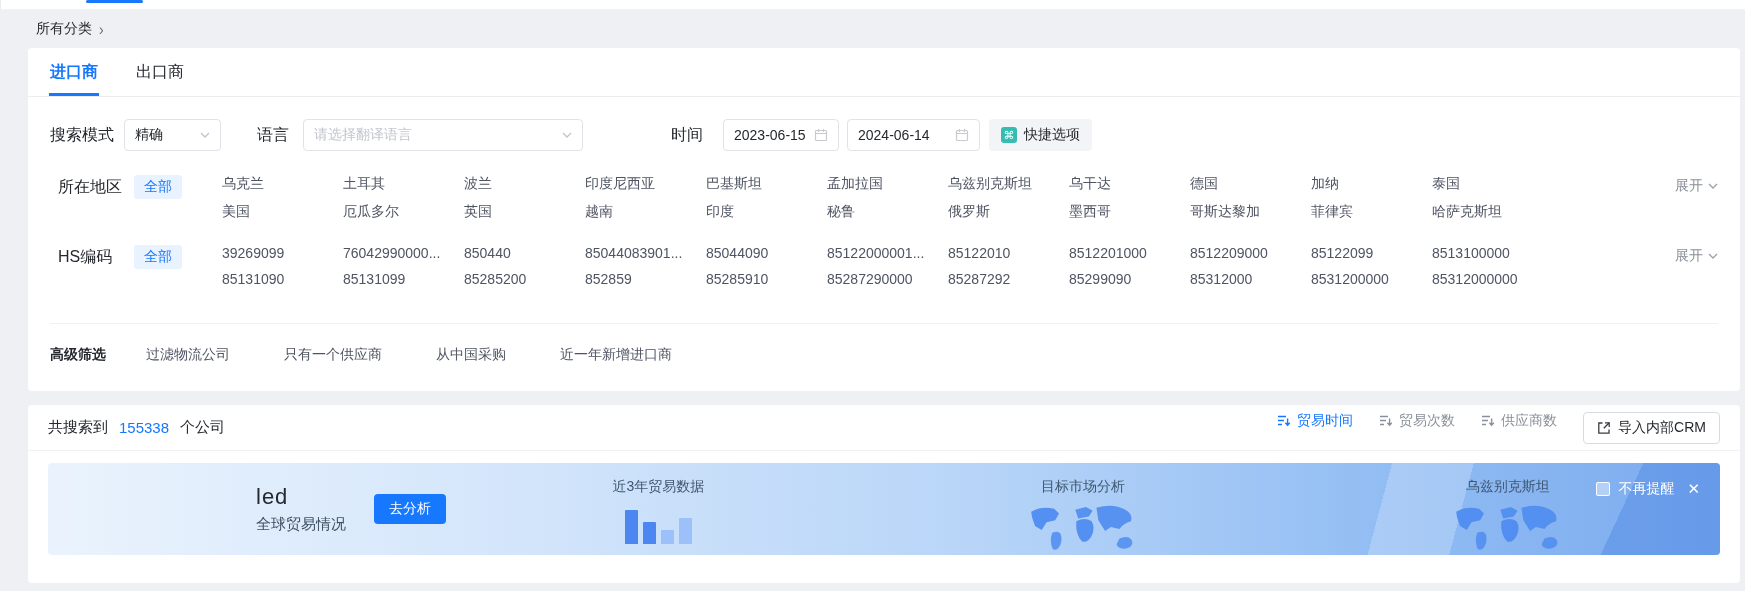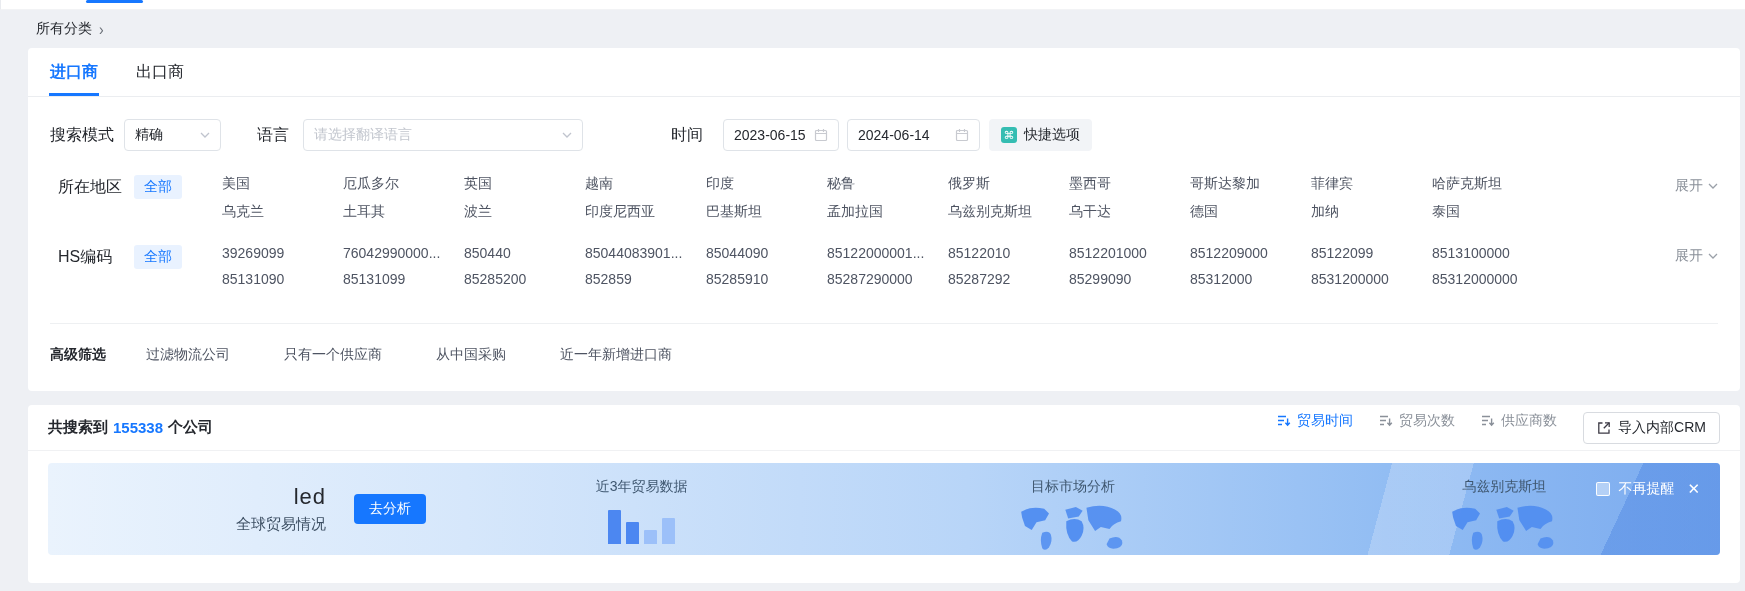--- a/index.html
+++ b/index.html
@@ -151,6 +151,19 @@
       <span class="flabel">所在地区</span>
       <span class="badge">全部</span>
       <div class="cell-grids">
+        <div class="cell-grid" id="region-row2">
+            <span class="cell">乌克兰</span>
+            <span class="cell">土耳其</span>
+            <span class="cell">波兰</span>
+            <span class="cell">印度尼西亚</span>
+            <span class="cell">巴基斯坦</span>
+            <span class="cell">孟加拉国</span>
+            <span class="cell">乌兹别克斯坦</span>
+            <span class="cell">乌干达</span>
+            <span class="cell">德国</span>
+            <span class="cell">加纳</span>
+            <span class="cell">泰国</span>
+          </div>
         <div class="cell-grid" id="region-row1">
             <span class="cell">美国</span>
             <span class="cell">厄瓜多尔</span>
@@ -163,19 +176,6 @@
             <span class="cell">哥斯达黎加</span>
             <span class="cell">菲律宾</span>
             <span class="cell">哈萨克斯坦</span>
-          </div>
-        <div class="cell-grid" id="region-row2">
-            <span class="cell">乌克兰</span>
-            <span class="cell">土耳其</span>
-            <span class="cell">波兰</span>
-            <span class="cell">印度尼西亚</span>
-            <span class="cell">巴基斯坦</span>
-            <span class="cell">孟加拉国</span>
-            <span class="cell">乌兹别克斯坦</span>
-            <span class="cell">乌干达</span>
-            <span class="cell">德国</span>
-            <span class="cell">加纳</span>
-            <span class="cell">泰国</span>
           </div>
       </div>
       <span class="expand">

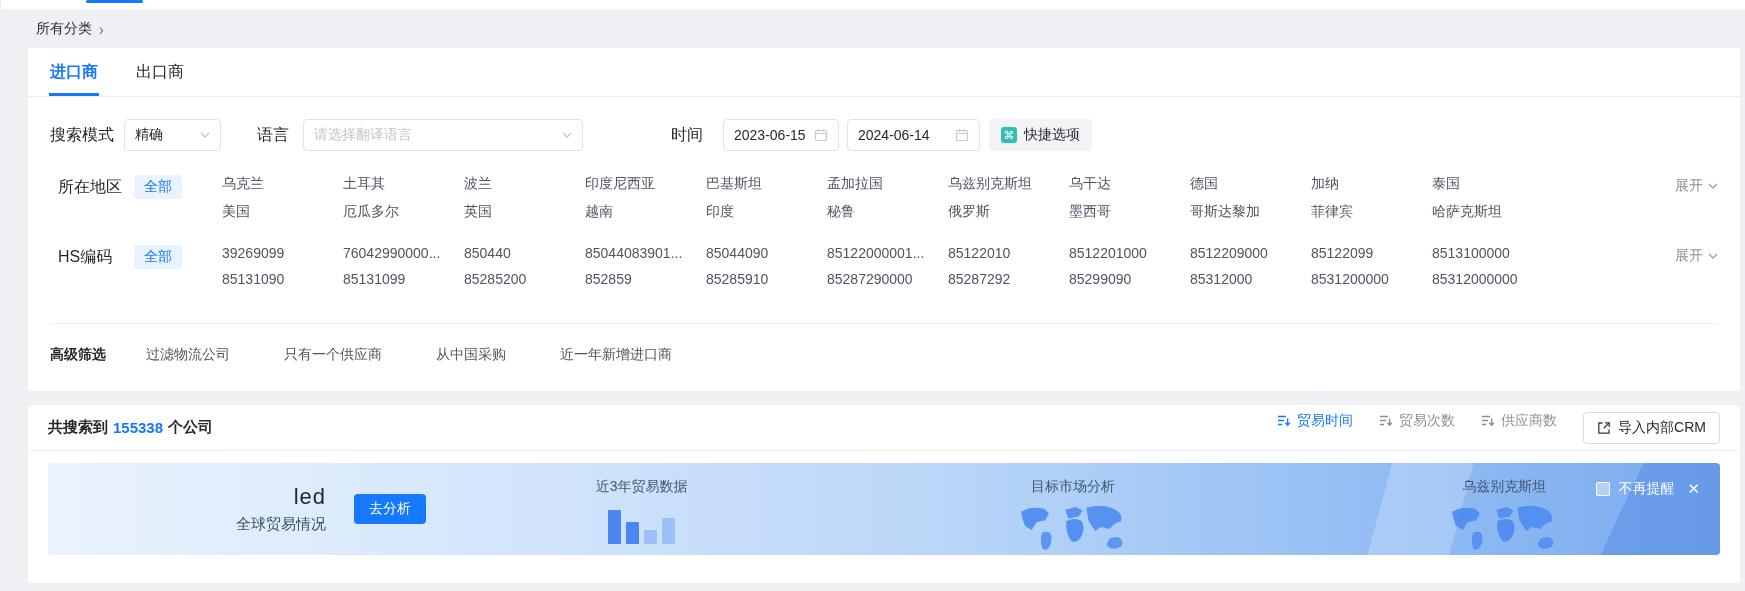--- a/index.html
+++ b/index.html
@@ -56,7 +56,7 @@
   
   .results-card { margin-top:14px; height:178px; overflow:hidden; }
   .results-bar { height:46px; display:flex; align-items:center; justify-content:space-between; padding:0 20px; border-bottom:1px solid #f0f1f3; }
-  .summary { font-size:15px; color:#25282e; font-weight:700; display:flex; align-items:center; gap:5px;text-align:center; }
+  .summary { font-size:15px; color:#25282e; font-weight:400; display:flex; align-items:center; gap:11px;text-align:center; }
   .summary .count { color:var(--accent); }
   .bar-right { display:flex; align-items:flex-start; }
   .sort-item { display:flex; align-items:center; gap:6px; font-size:14px; color:#8a9099; margin-left:26px; cursor:pointer; }

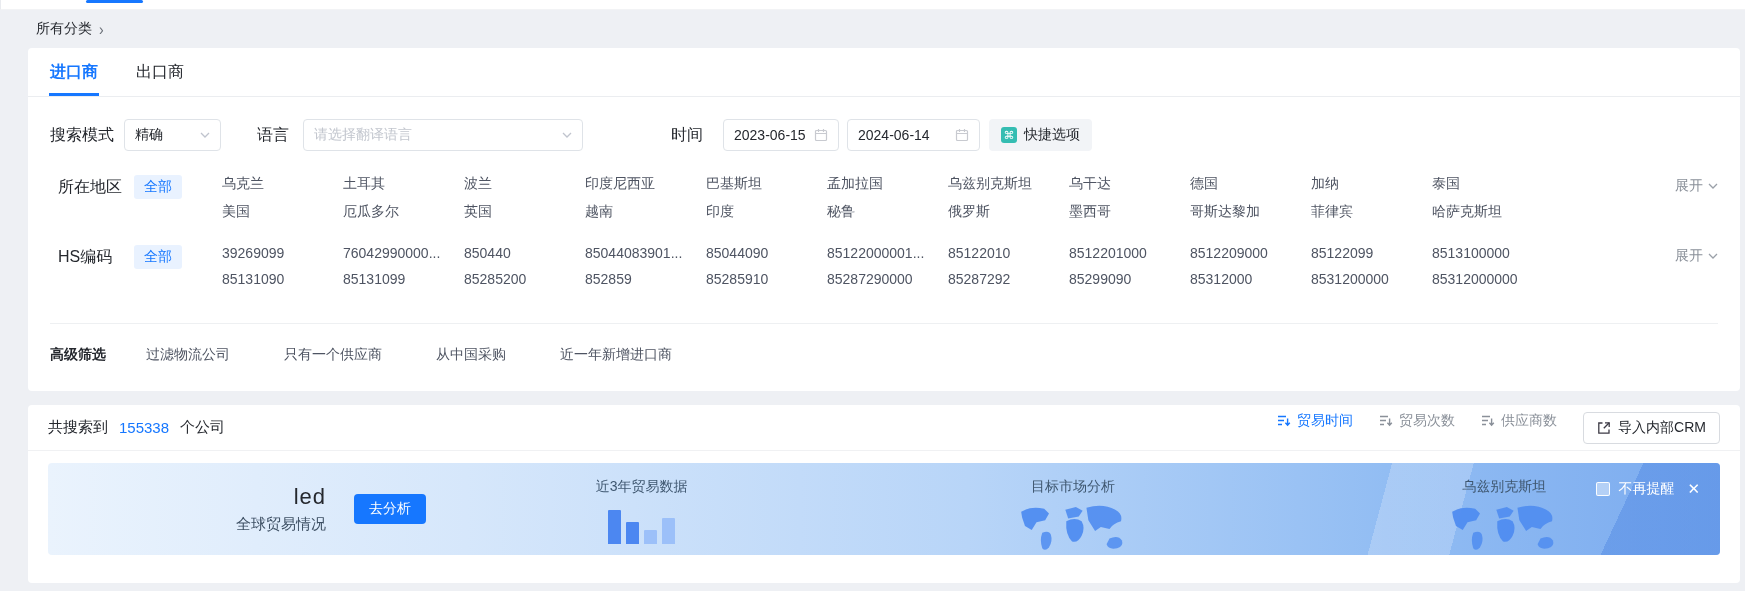--- a/index.html
+++ b/index.html
@@ -70,7 +70,7 @@
   .deco2 { position:absolute; right:-30px; top:-15px; width:240px; height:140px; pointer-events:none;
     background:linear-gradient(115deg,transparent 46%,rgba(78,134,226,.45) 46%); }
   .banner-left { display:flex; align-items:center; gap:28px; padding-left:188px; z-index:1; }
-  .kw-block { text-align:right; }
+  .kw-block { text-align:left;margin-left:20px; }
   .kw { font-size:22px; color:#25282e; letter-spacing:1px; }
   .kw-sub { font-size:15px; color:#3d4f63; margin-top:5px; }
   .analyze-btn { height:30px; padding:4px 15px; background:var(--accent); color:#fff; border:none; border-radius:4px; font-size:14px; cursor:pointer; }

